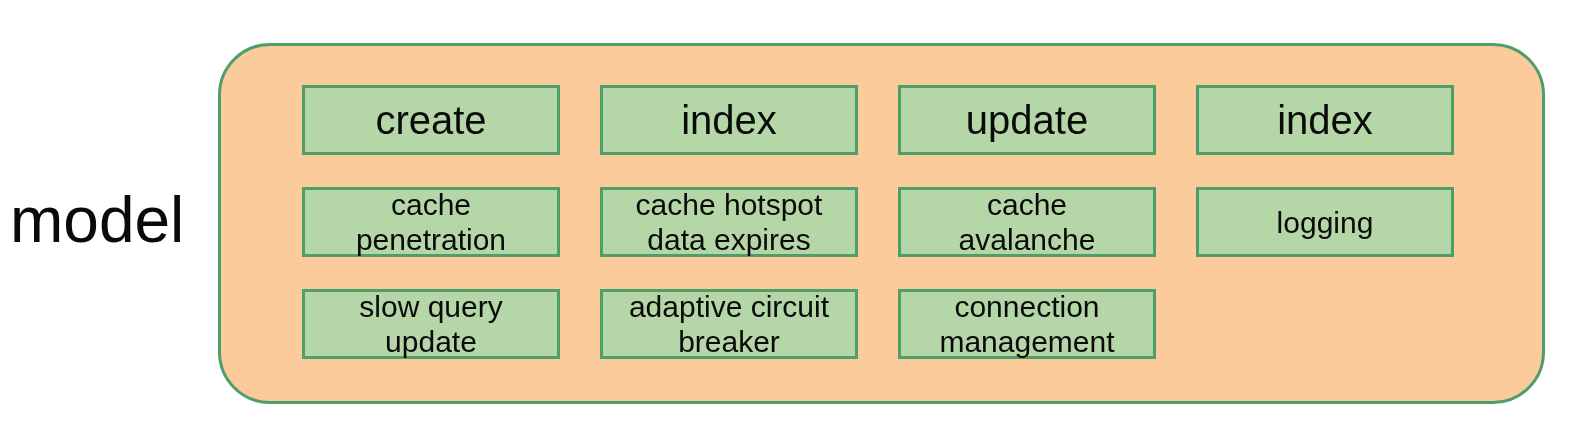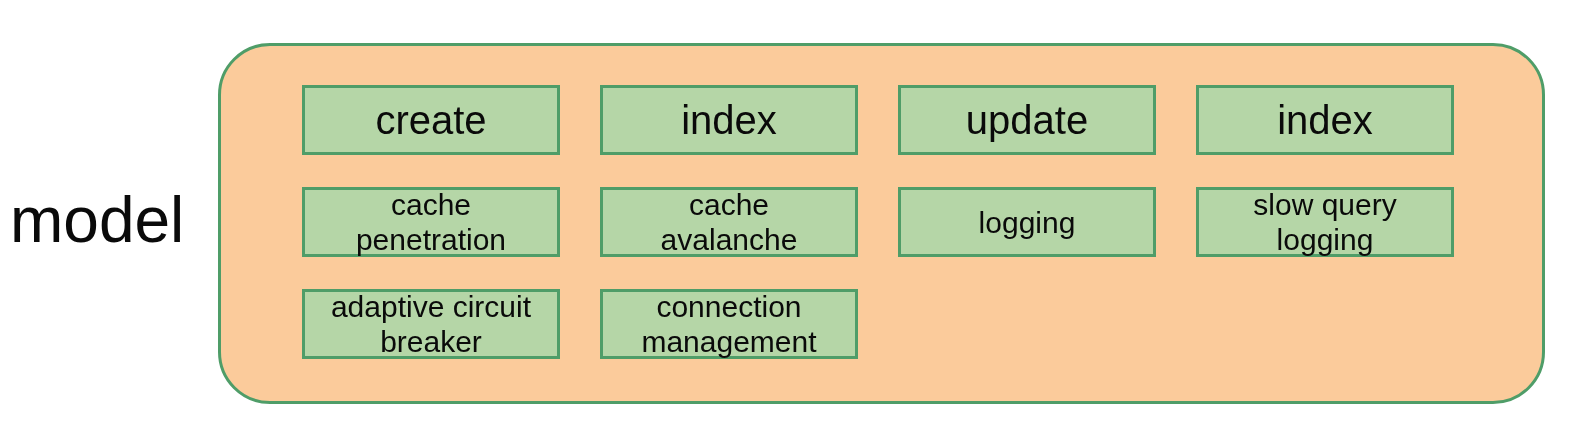--- a/index.html
+++ b/index.html
@@ -73,6 +73,8 @@
 
     <div class="box">cache
 penetration</div>
+    <div class="box">cache hotspot
+data expires</div>
     <div class="box">cache
 avalanche</div>
 

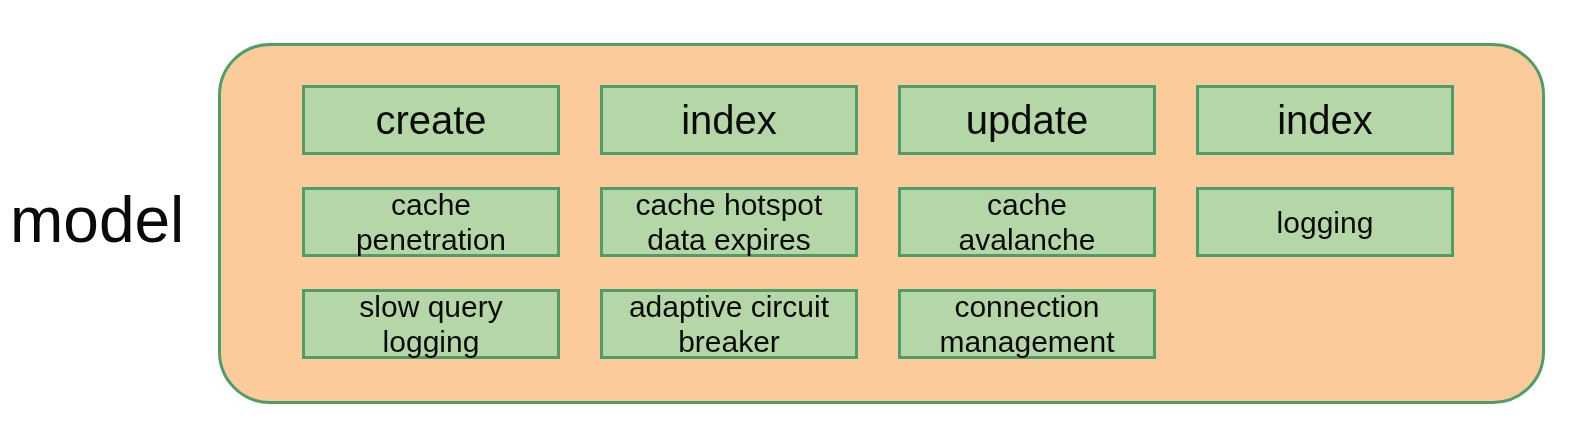--- a/index.html
+++ b/index.html
@@ -80,7 +80,7 @@
 
     <div class="box">logging</div>
     <div class="box">slow query
-logging</div>
+update</div>
     <div class="box">adaptive circuit
 breaker</div>
     <div class="box">connection

